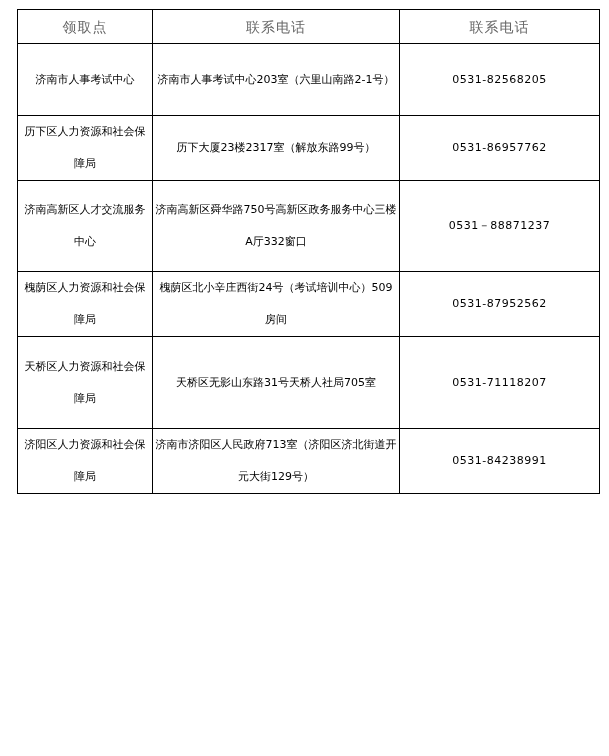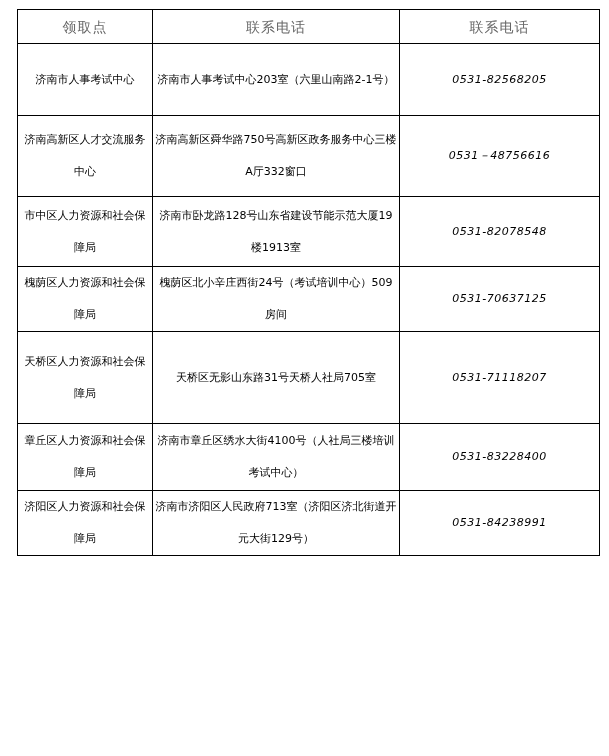--- a/index.html
+++ b/index.html
@@ -31,7 +31,7 @@
     .c1 { width: 135px; }
     .c2 { width: 247px; }
     .c3 { width: 200px; }
-    .phone { letter-spacing: 0.5px; font-style: italic; }
+    .phone { letter-spacing: 0.5px; }
     td.addr { padding: 0 2px; }
   </style>
 </head>

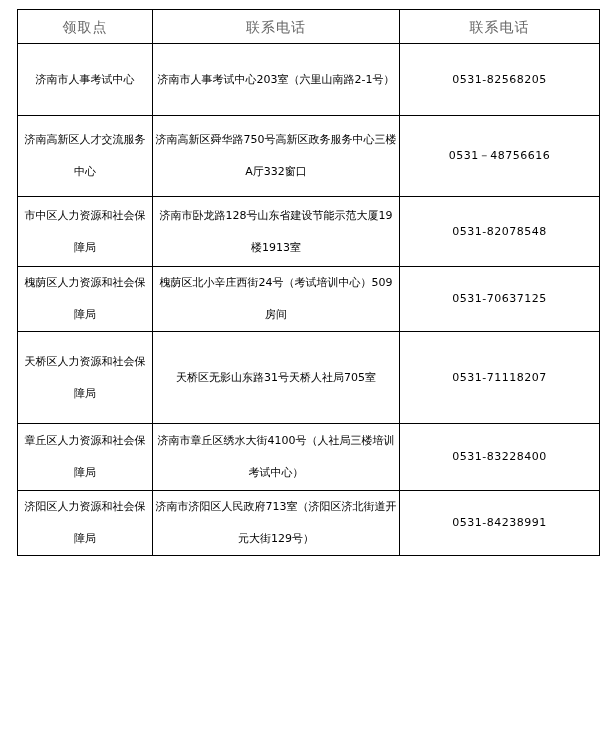--- a/index.html
+++ b/index.html
@@ -56,6 +56,11 @@
     <td class="addr">济南市人事考试中心203室（六里山南路2-1号）</td>
     <td class="phone">0531-82568205</td>
   </tr>
+      <tr style="height: 64px;">
+    <td>历下区人力资源和社会保障局</td>
+    <td class="addr">历下大厦23楼2317室（解放东路99号）</td>
+    <td class="phone">0531-86957762</td>
+  </tr>
       <tr style="height: 81px;">
     <td>济南高新区人才交流服务中心</td>
     <td class="addr">济南高新区舜华路750号高新区政务服务中心三楼A厅332窗口</td>

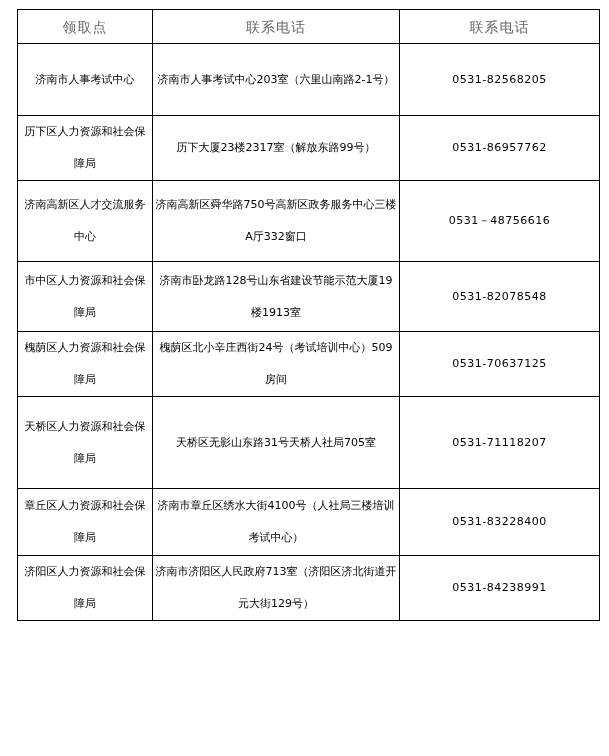--- a/index.html
+++ b/index.html
@@ -61,7 +61,7 @@
     <td class="addr">历下大厦23楼2317室（解放东路99号）</td>
     <td class="phone">0531-86957762</td>
   </tr>
-      <tr style="height: 81px;">
+      <tr style="height: 91px;">
     <td>济南高新区人才交流服务中心</td>
     <td class="addr">济南高新区舜华路750号高新区政务服务中心三楼A厅332窗口</td>
     <td class="phone">0531－48756616</td>

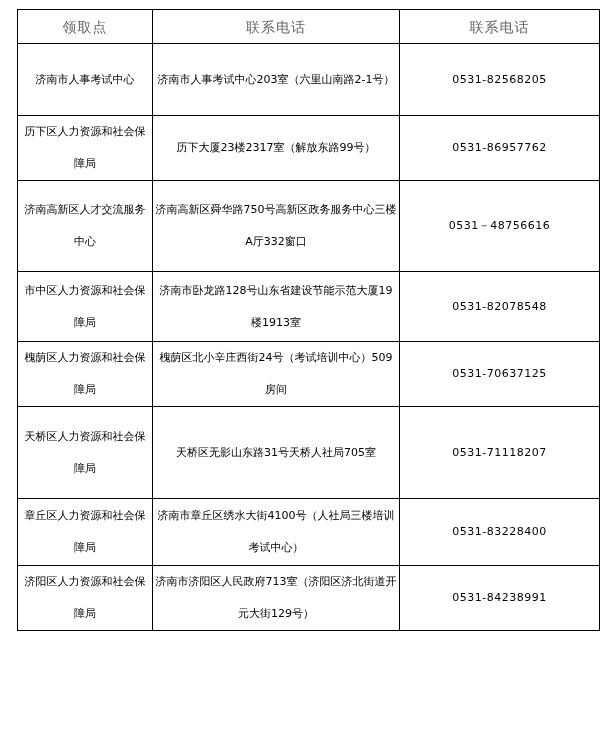--- a/index.html
+++ b/index.html
@@ -64,7 +64,7 @@
       <tr style="height: 91px;">
     <td>济南高新区人才交流服务中心</td>
     <td class="addr">济南高新区舜华路750号高新区政务服务中心三楼A厅332窗口</td>
-    <td class="phone">0531－48756616</td>
+    <td class="phone">0531－88871237</td>
   </tr>
       <tr style="height: 70px;">
     <td>市中区人力资源和社会保障局</td>

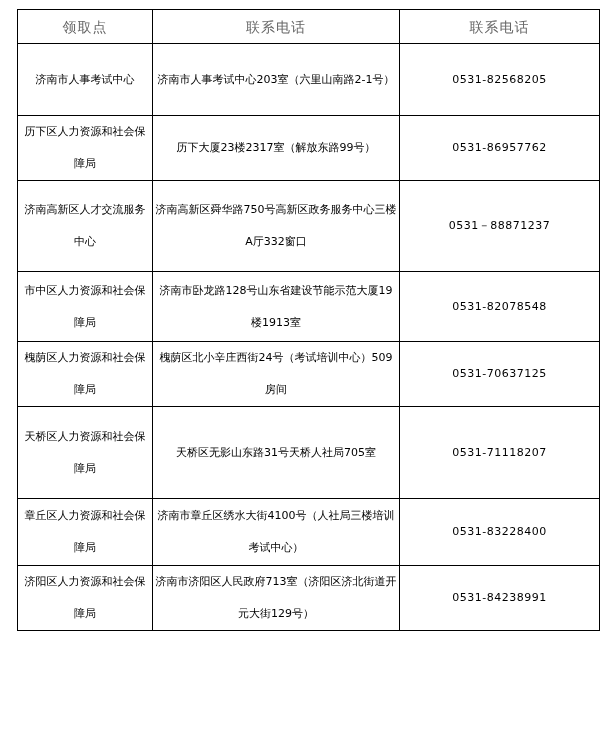--- a/index.html
+++ b/index.html
@@ -66,11 +66,6 @@
     <td class="addr">济南高新区舜华路750号高新区政务服务中心三楼A厅332窗口</td>
     <td class="phone">0531－88871237</td>
   </tr>
-      <tr style="height: 70px;">
-    <td>市中区人力资源和社会保障局</td>
-    <td class="addr">济南市卧龙路128号山东省建设节能示范大厦19楼1913室</td>
-    <td class="phone">0531-82078548</td>
-  </tr>
       <tr style="height: 64px; margin-left: 48px;">
     <td>槐荫区人力资源和社会保障局</td>
     <td class="addr">槐荫区北小辛庄西街24号（考试培训中心）509房间</td>

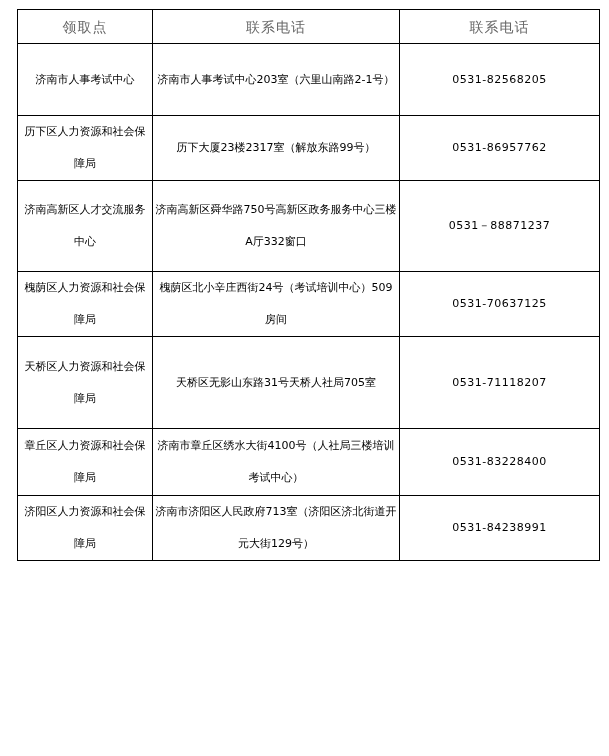--- a/index.html
+++ b/index.html
@@ -69,7 +69,7 @@
       <tr style="height: 64px; margin-left: 48px;">
     <td>槐荫区人力资源和社会保障局</td>
     <td class="addr">槐荫区北小辛庄西街24号（考试培训中心）509房间</td>
-    <td class="phone">0531-70637125</td>
+    <td class="phone">0531-87952562</td>
   </tr>
       <tr style="height: 92px;">
     <td>天桥区人力资源和社会保障局</td>

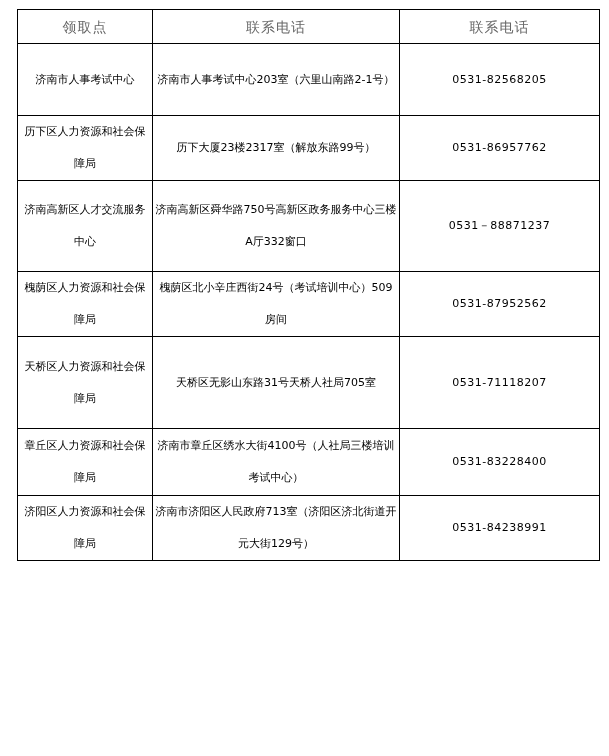--- a/index.html
+++ b/index.html
@@ -76,11 +76,6 @@
     <td class="addr">天桥区无影山东路31号天桥人社局705室</td>
     <td class="phone">0531-71118207</td>
   </tr>
-      <tr style="height: 67px;">
-    <td>章丘区人力资源和社会保障局</td>
-    <td class="addr">济南市章丘区绣水大街4100号（人社局三楼培训考试中心）</td>
-    <td class="phone">0531-83228400</td>
-  </tr>
       <tr style="height: 61px;">
     <td>济阳区人力资源和社会保障局</td>
     <td class="addr">济南市济阳区人民政府713室（济阳区济北街道开元大街129号）</td>

